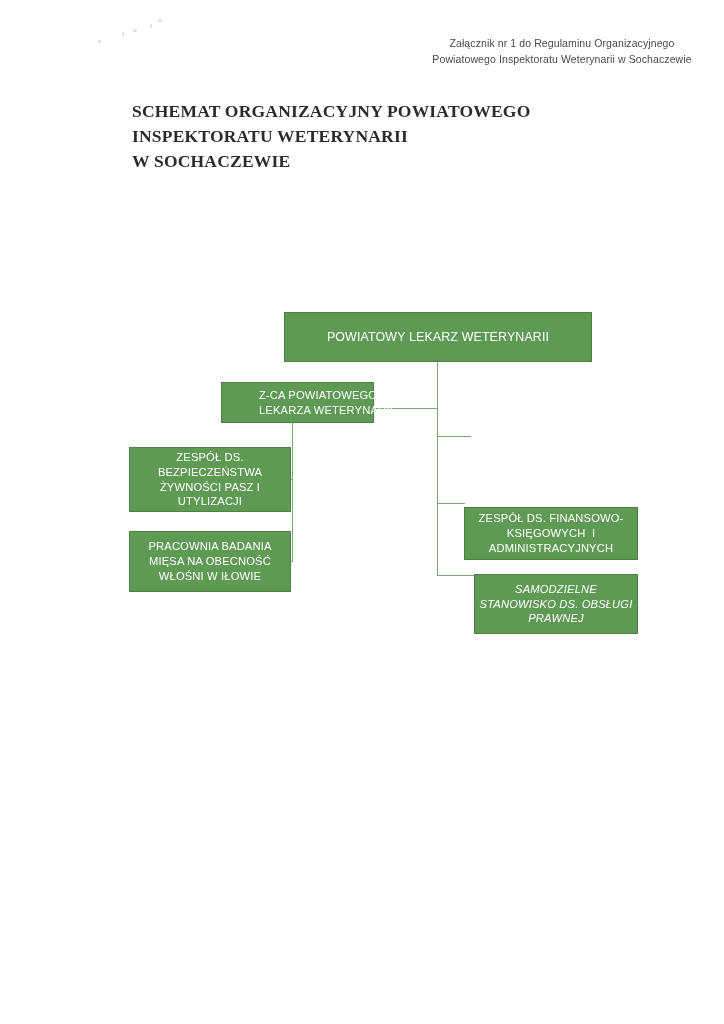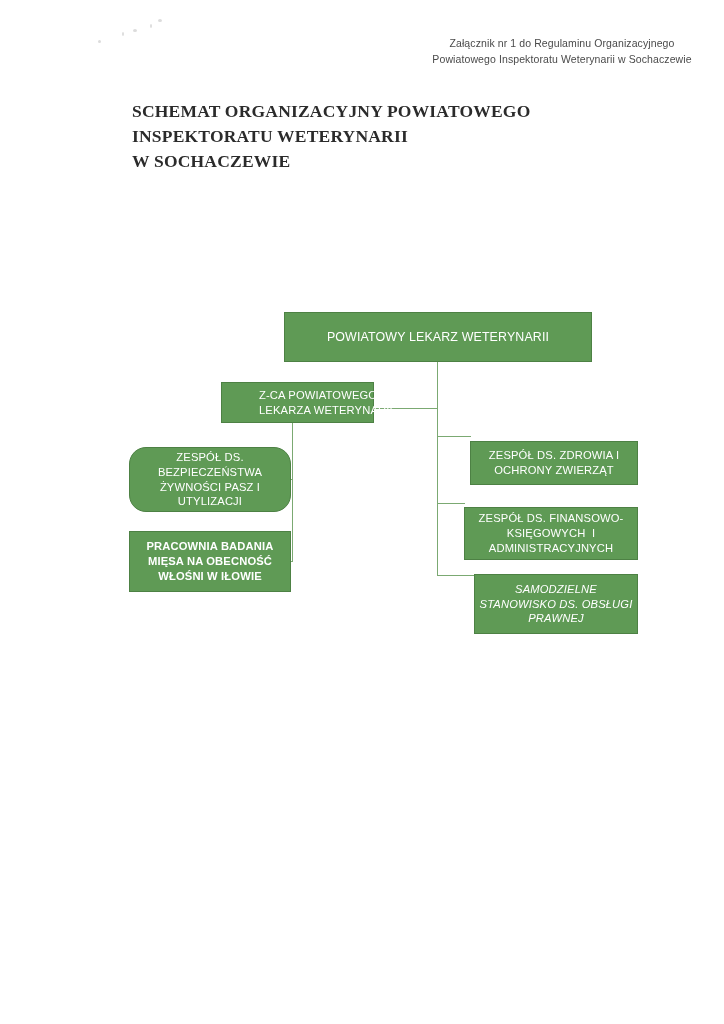--- a/index.html
+++ b/index.html
@@ -83,7 +83,7 @@
     left: 181px; top: 378px; width: 153px; height: 41px; padding-left: 37px;
   }
   #node-food {
-    left: 89px; top: 443px; width: 162px; height: 65px; border-radius: 17px;
+    left: 89px; top: 443px; width: 162px; height: 65px;
   }
   #node-lab {
     left: 89px; top: 527px; width: 162px; height: 61px; font-weight: bold;

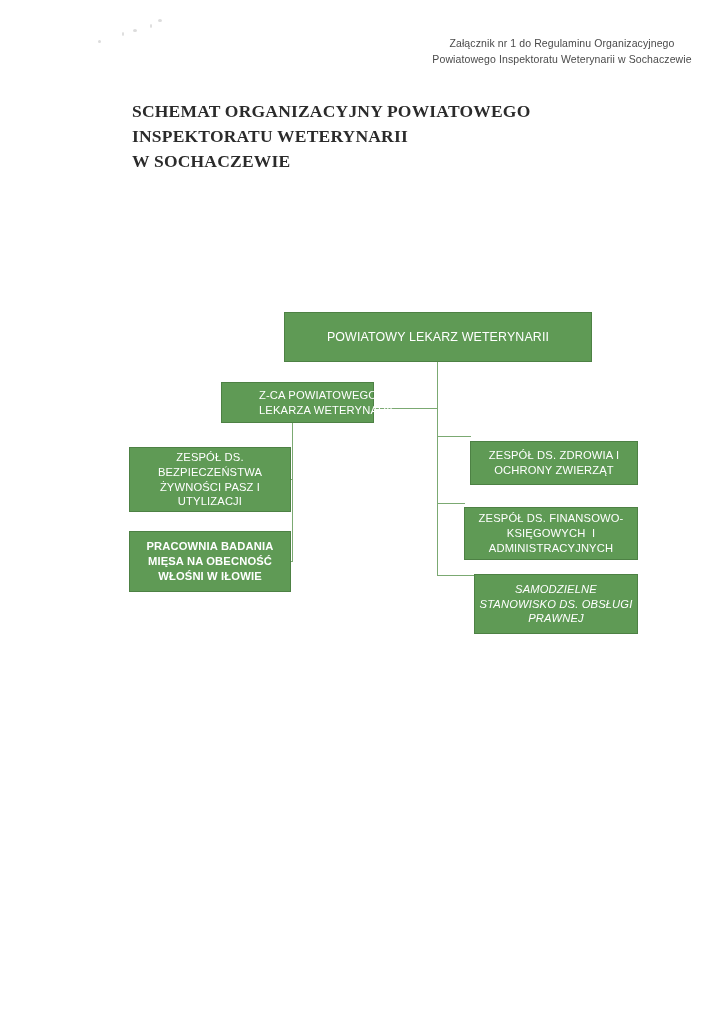--- a/index.html
+++ b/index.html
@@ -191,12 +191,6 @@
         </div>
     </div>
 
-    <div class="node" id="node-health">
-      <div class="lines">
-          <span>ZESPÓŁ DS. ZDROWIA I</span>
-          <span>OCHRONY ZWIERZĄT</span>
-        </div>
-    </div>
 
     <div class="node" id="node-finance">
       <div class="lines">

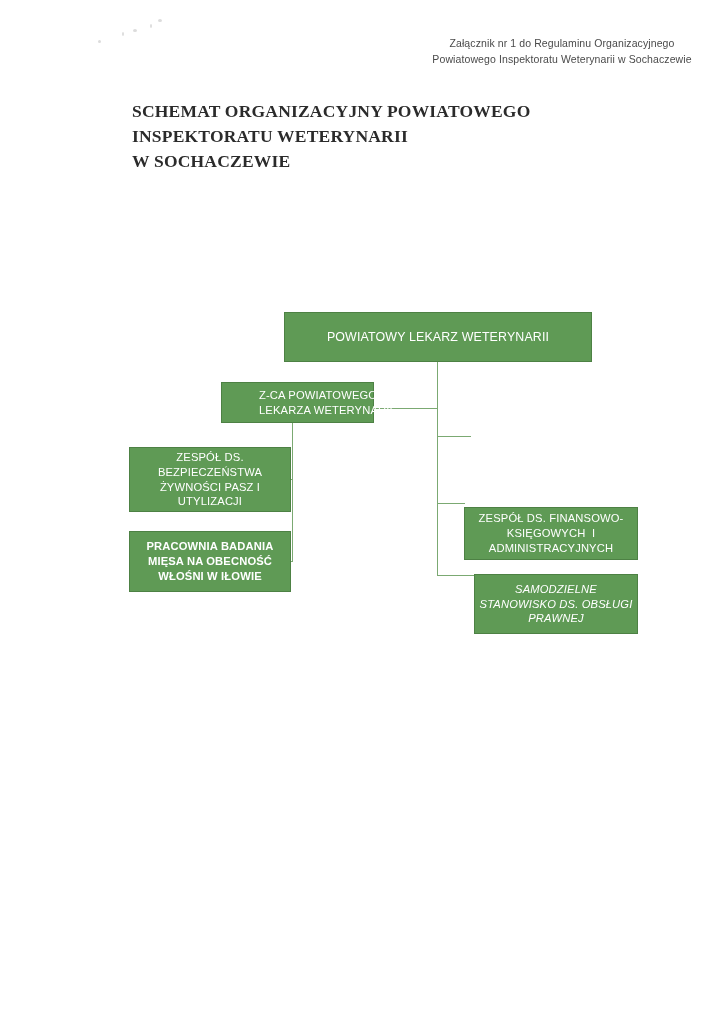--- a/index.html
+++ b/index.html
@@ -86,7 +86,7 @@
     left: 89px; top: 443px; width: 162px; height: 65px;
   }
   #node-lab {
-    left: 89px; top: 527px; width: 162px; height: 61px; font-weight: bold;
+    left: 89px; top: 527px; width: 162px; height: 61px;
   }
   #node-health {
     left: 430px; top: 437px; width: 168px; height: 44px;

